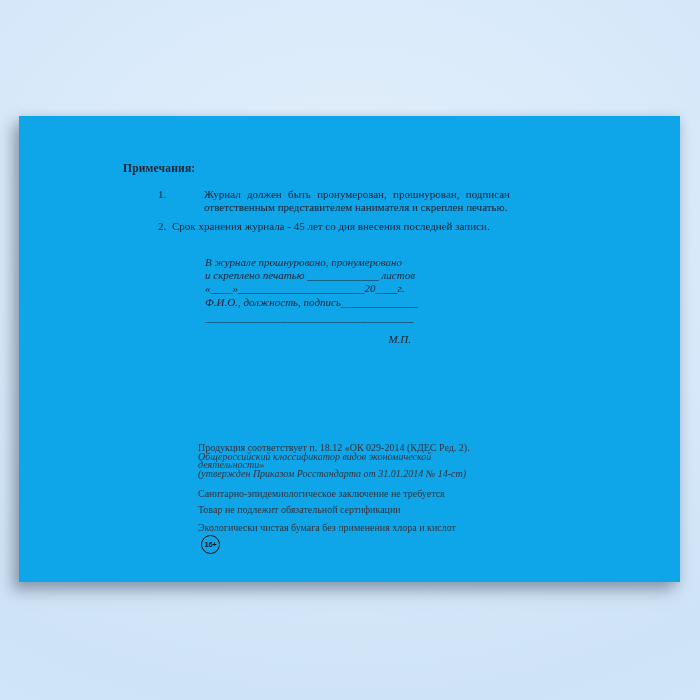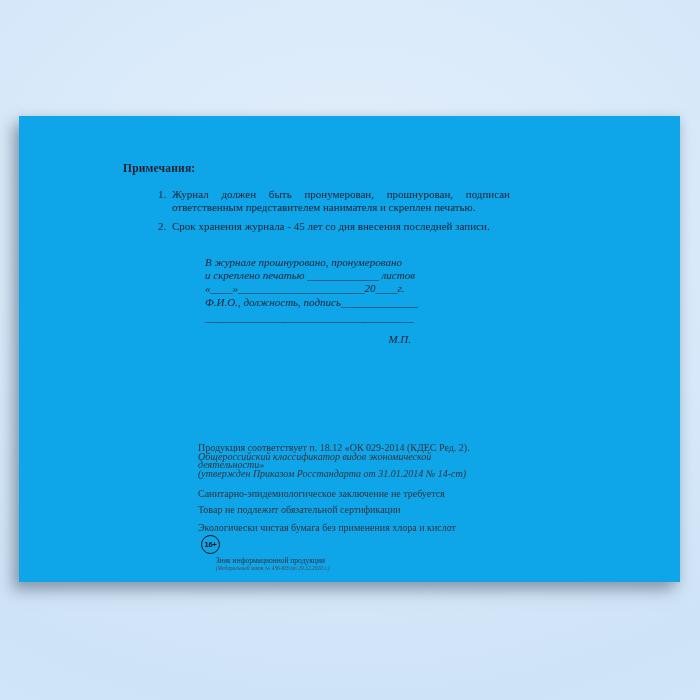--- a/index.html
+++ b/index.html
@@ -55,6 +55,7 @@
   }
   .note-item .txt.justify {
     text-align: justify;
+    margin-left: 32px;
   }
   .bind-block {
     position: absolute;

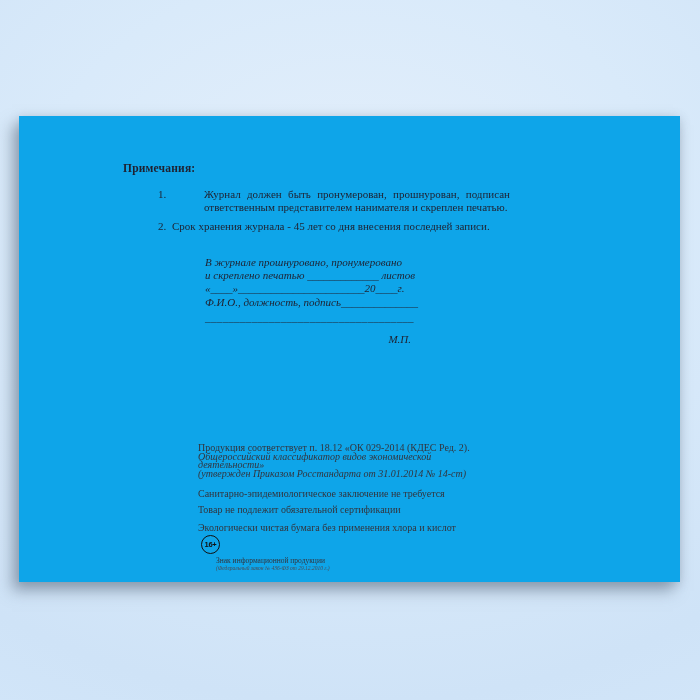--- a/index.html
+++ b/index.html
@@ -168,10 +168,6 @@
 
   <div class="age-row">
     <div class="age-badge">16+</div>
-    <div class="age-text">
-      <div class="age-label">Знак информационной продукции</div>
-      <div class="age-law">(Федеральный закон № 436-ФЗ от 29.12.2010 г.)</div>
-    </div>
   </div>
 
 </div>

